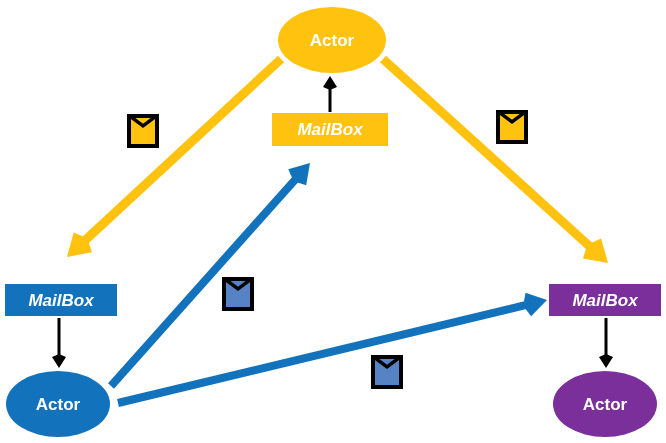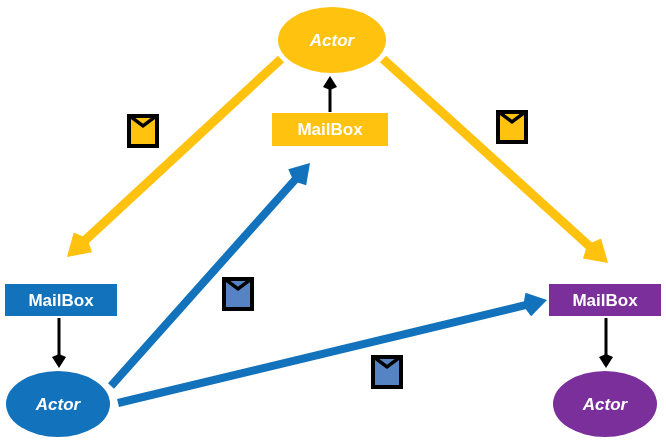--- a/index.html
+++ b/index.html
@@ -41,7 +41,6 @@
   .node-actor {
     border-radius: 50%;
     font-size: 17px;
-    font-style: italic;
   }
   .node-mailbox {
     border-radius: 0;

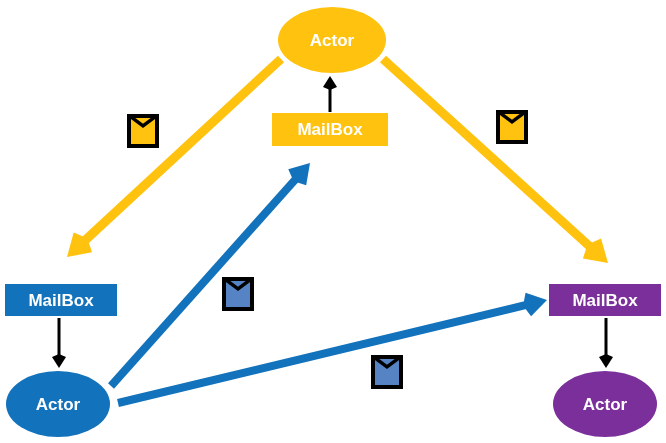--- a/index.html
+++ b/index.html
@@ -45,6 +45,7 @@
   .node-mailbox {
     border-radius: 0;
     font-size: 17px;
+    font-style: italic;
   }
   .envelope {
     position: absolute;

